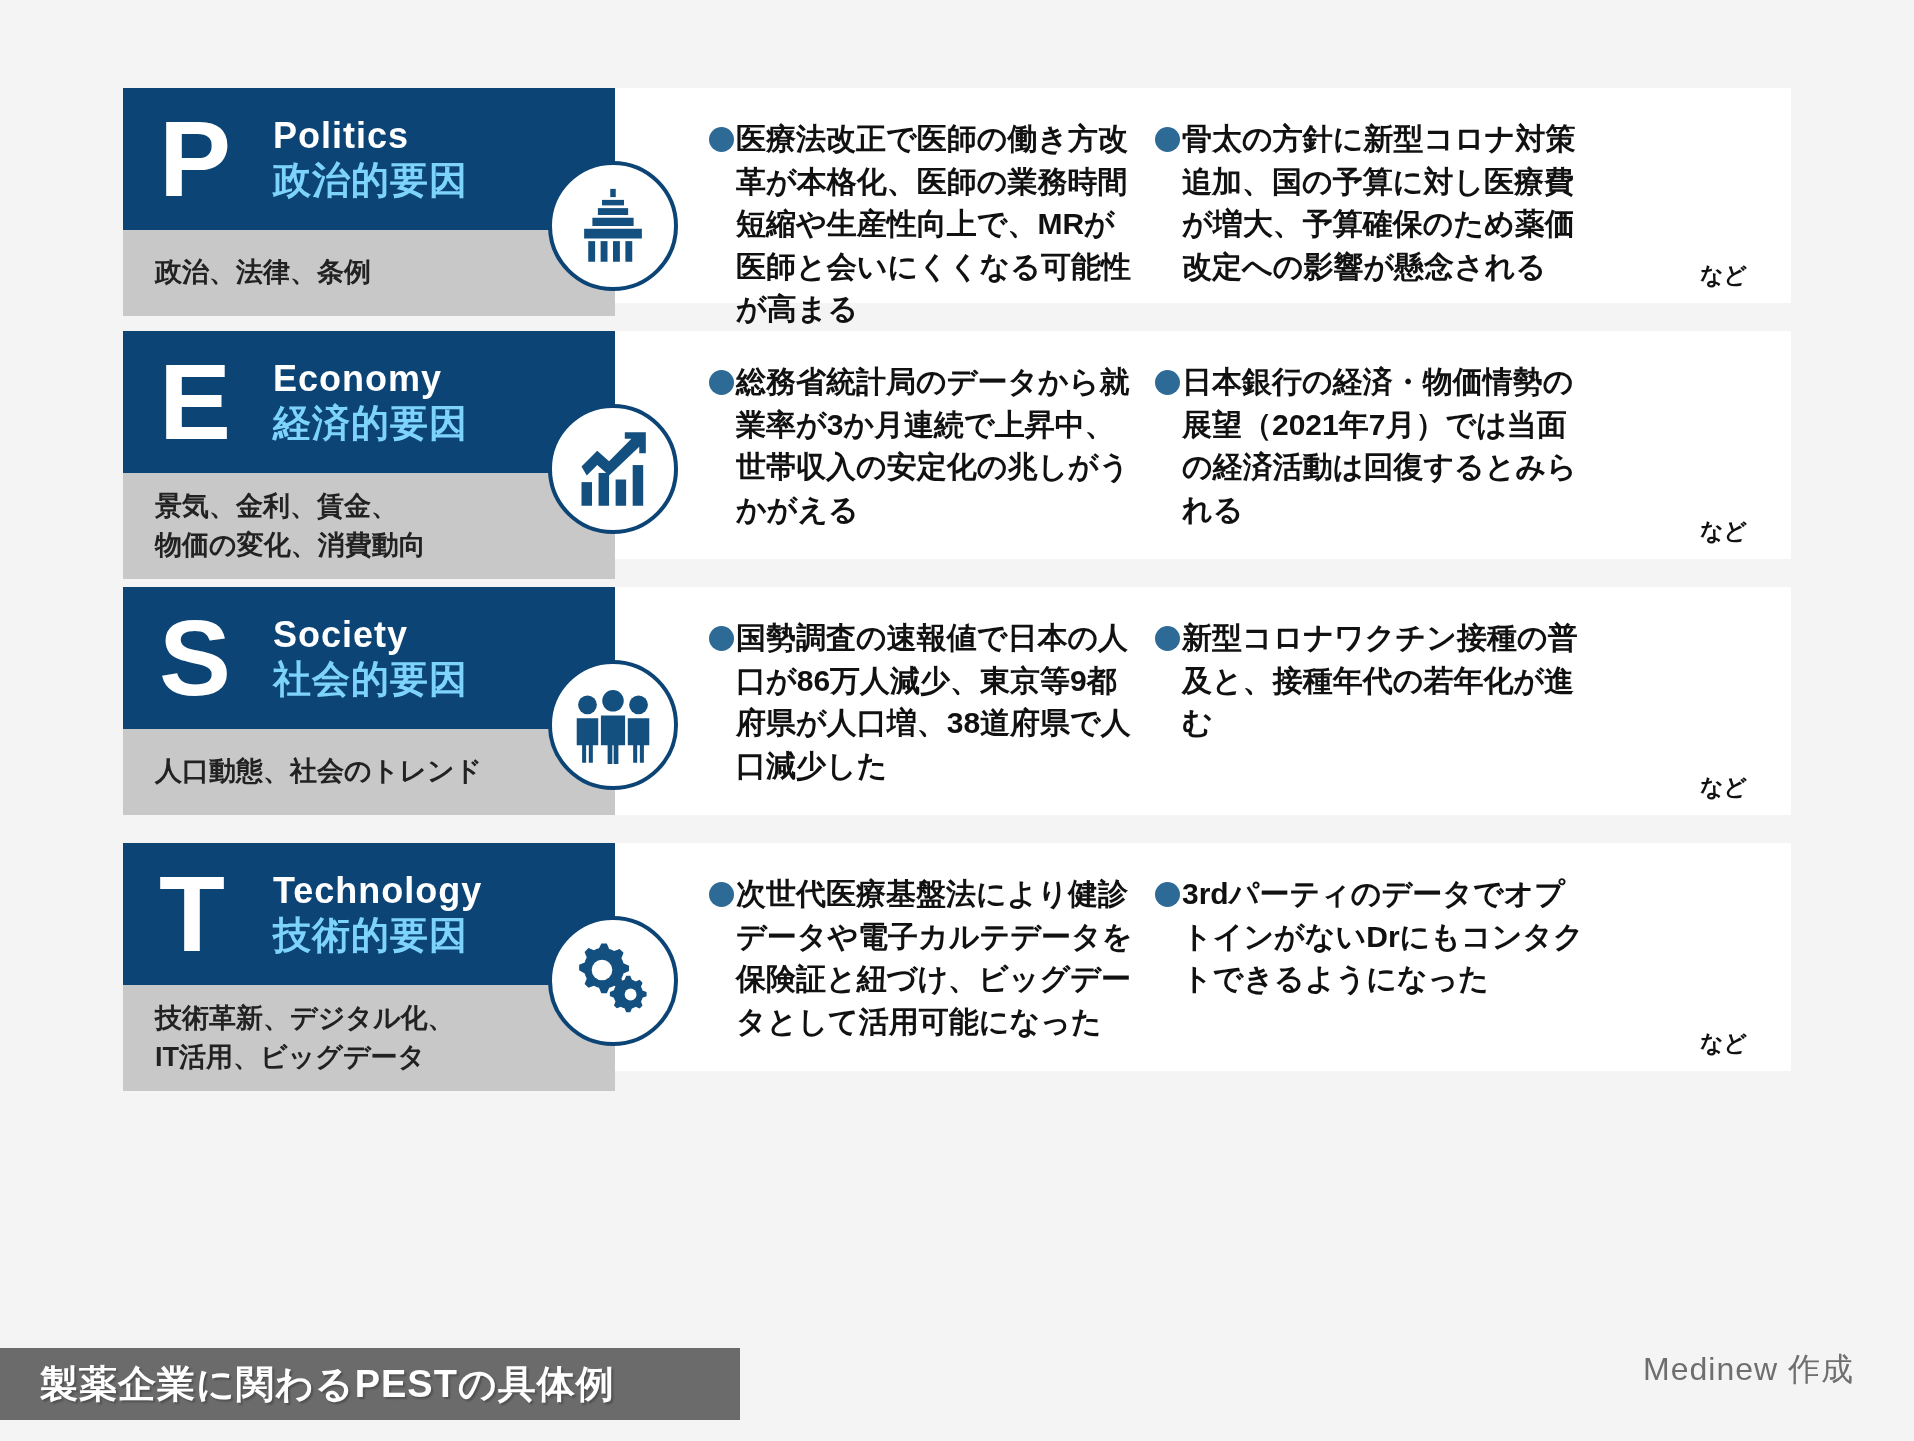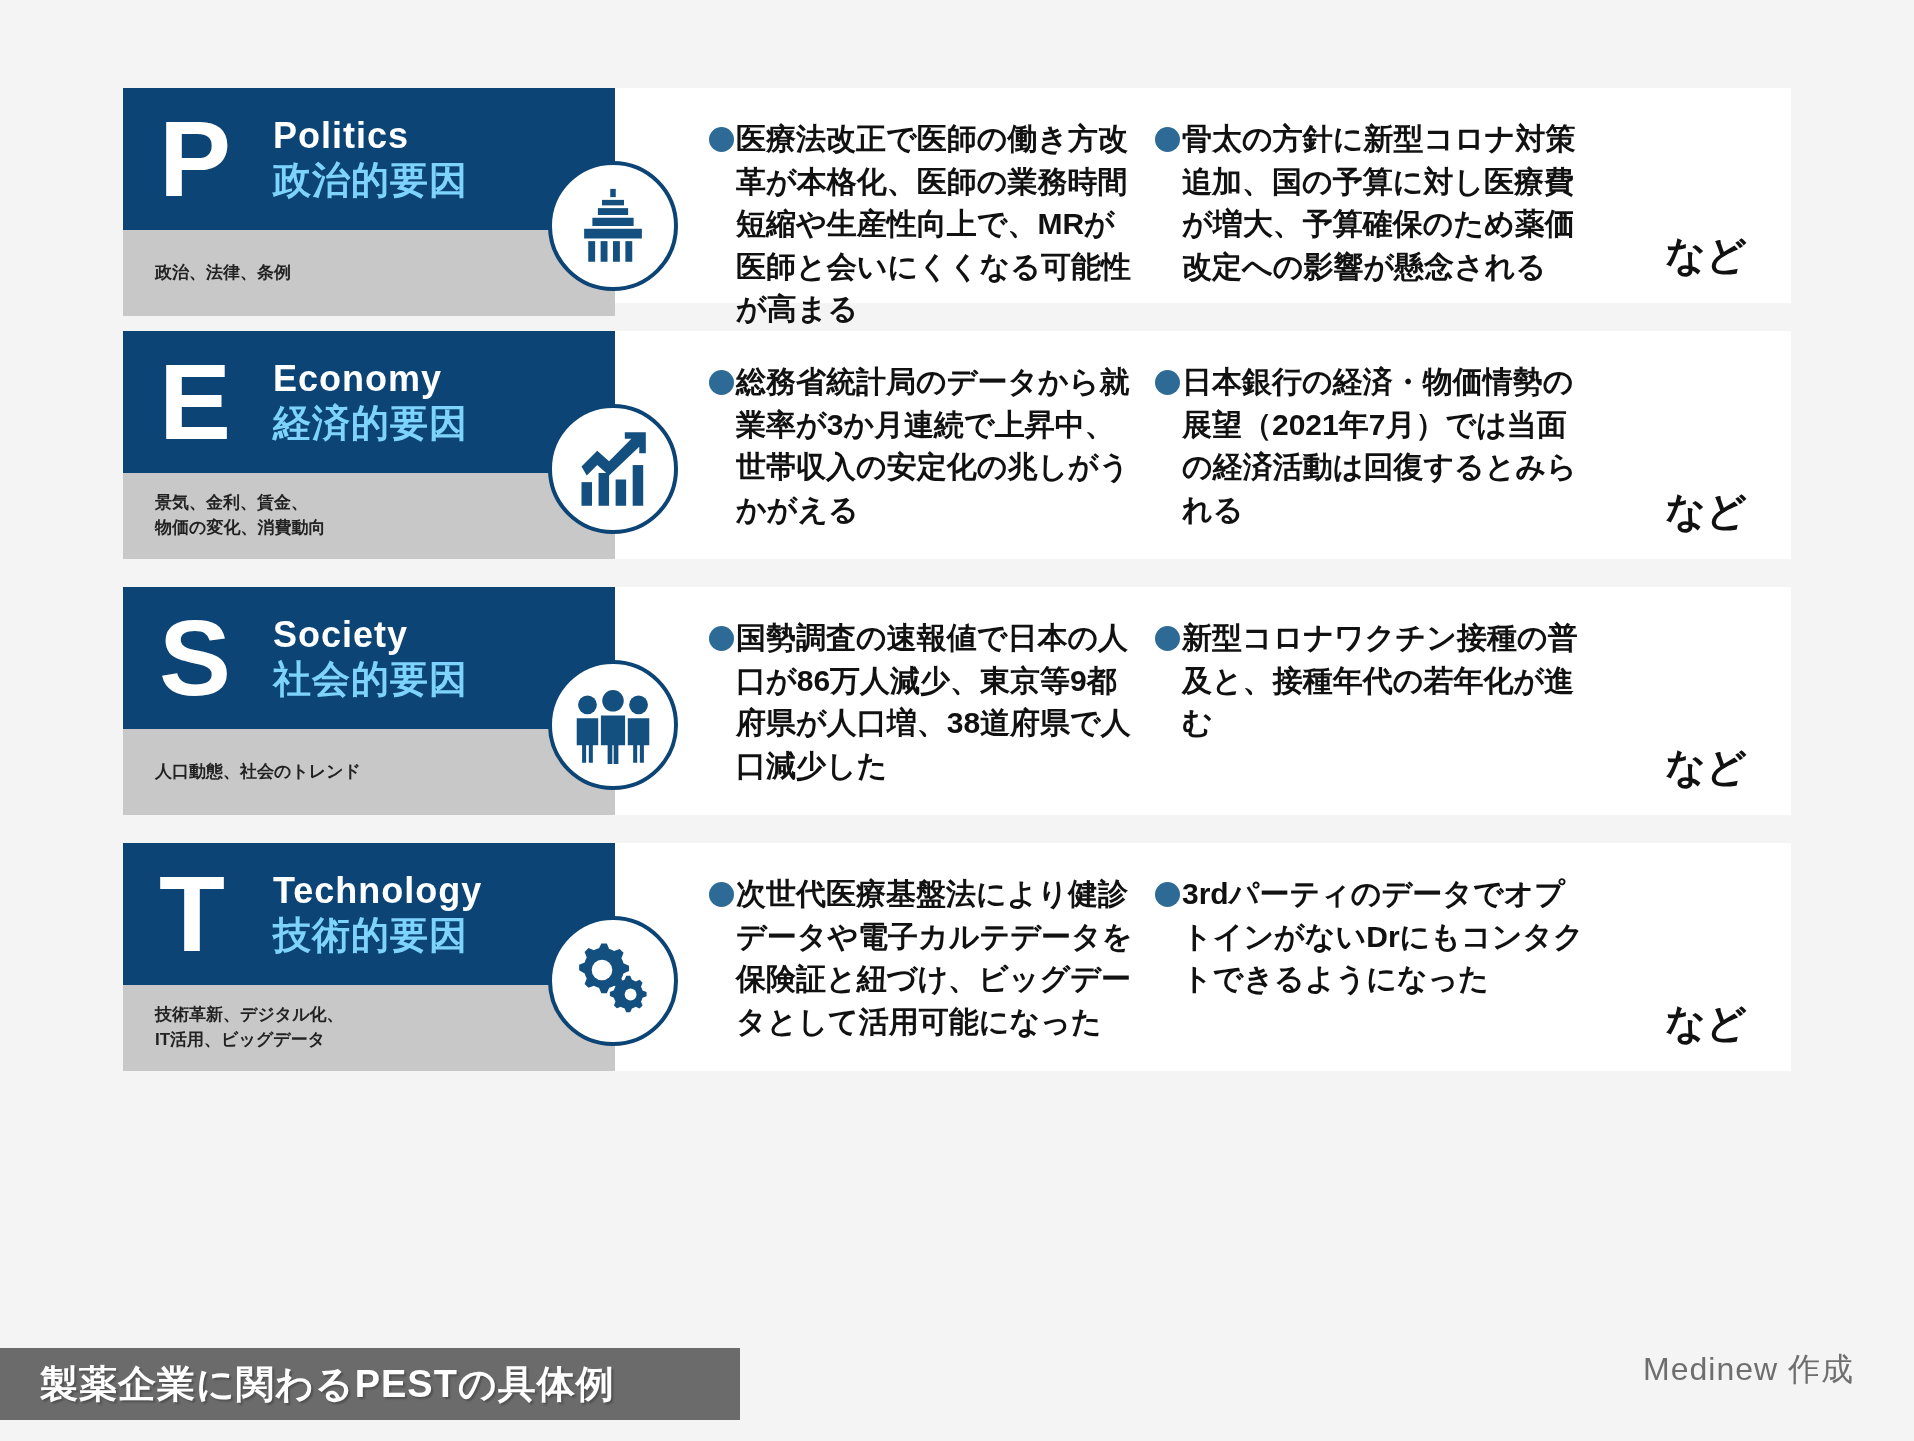--- a/index.html
+++ b/index.html
@@ -69,7 +69,7 @@
   }
   .sub-text{
     color:#222222;
-    font-size:17px;
+    font-size:27px;
     font-weight:600;
     line-height:1.45;
     white-space:pre-line;

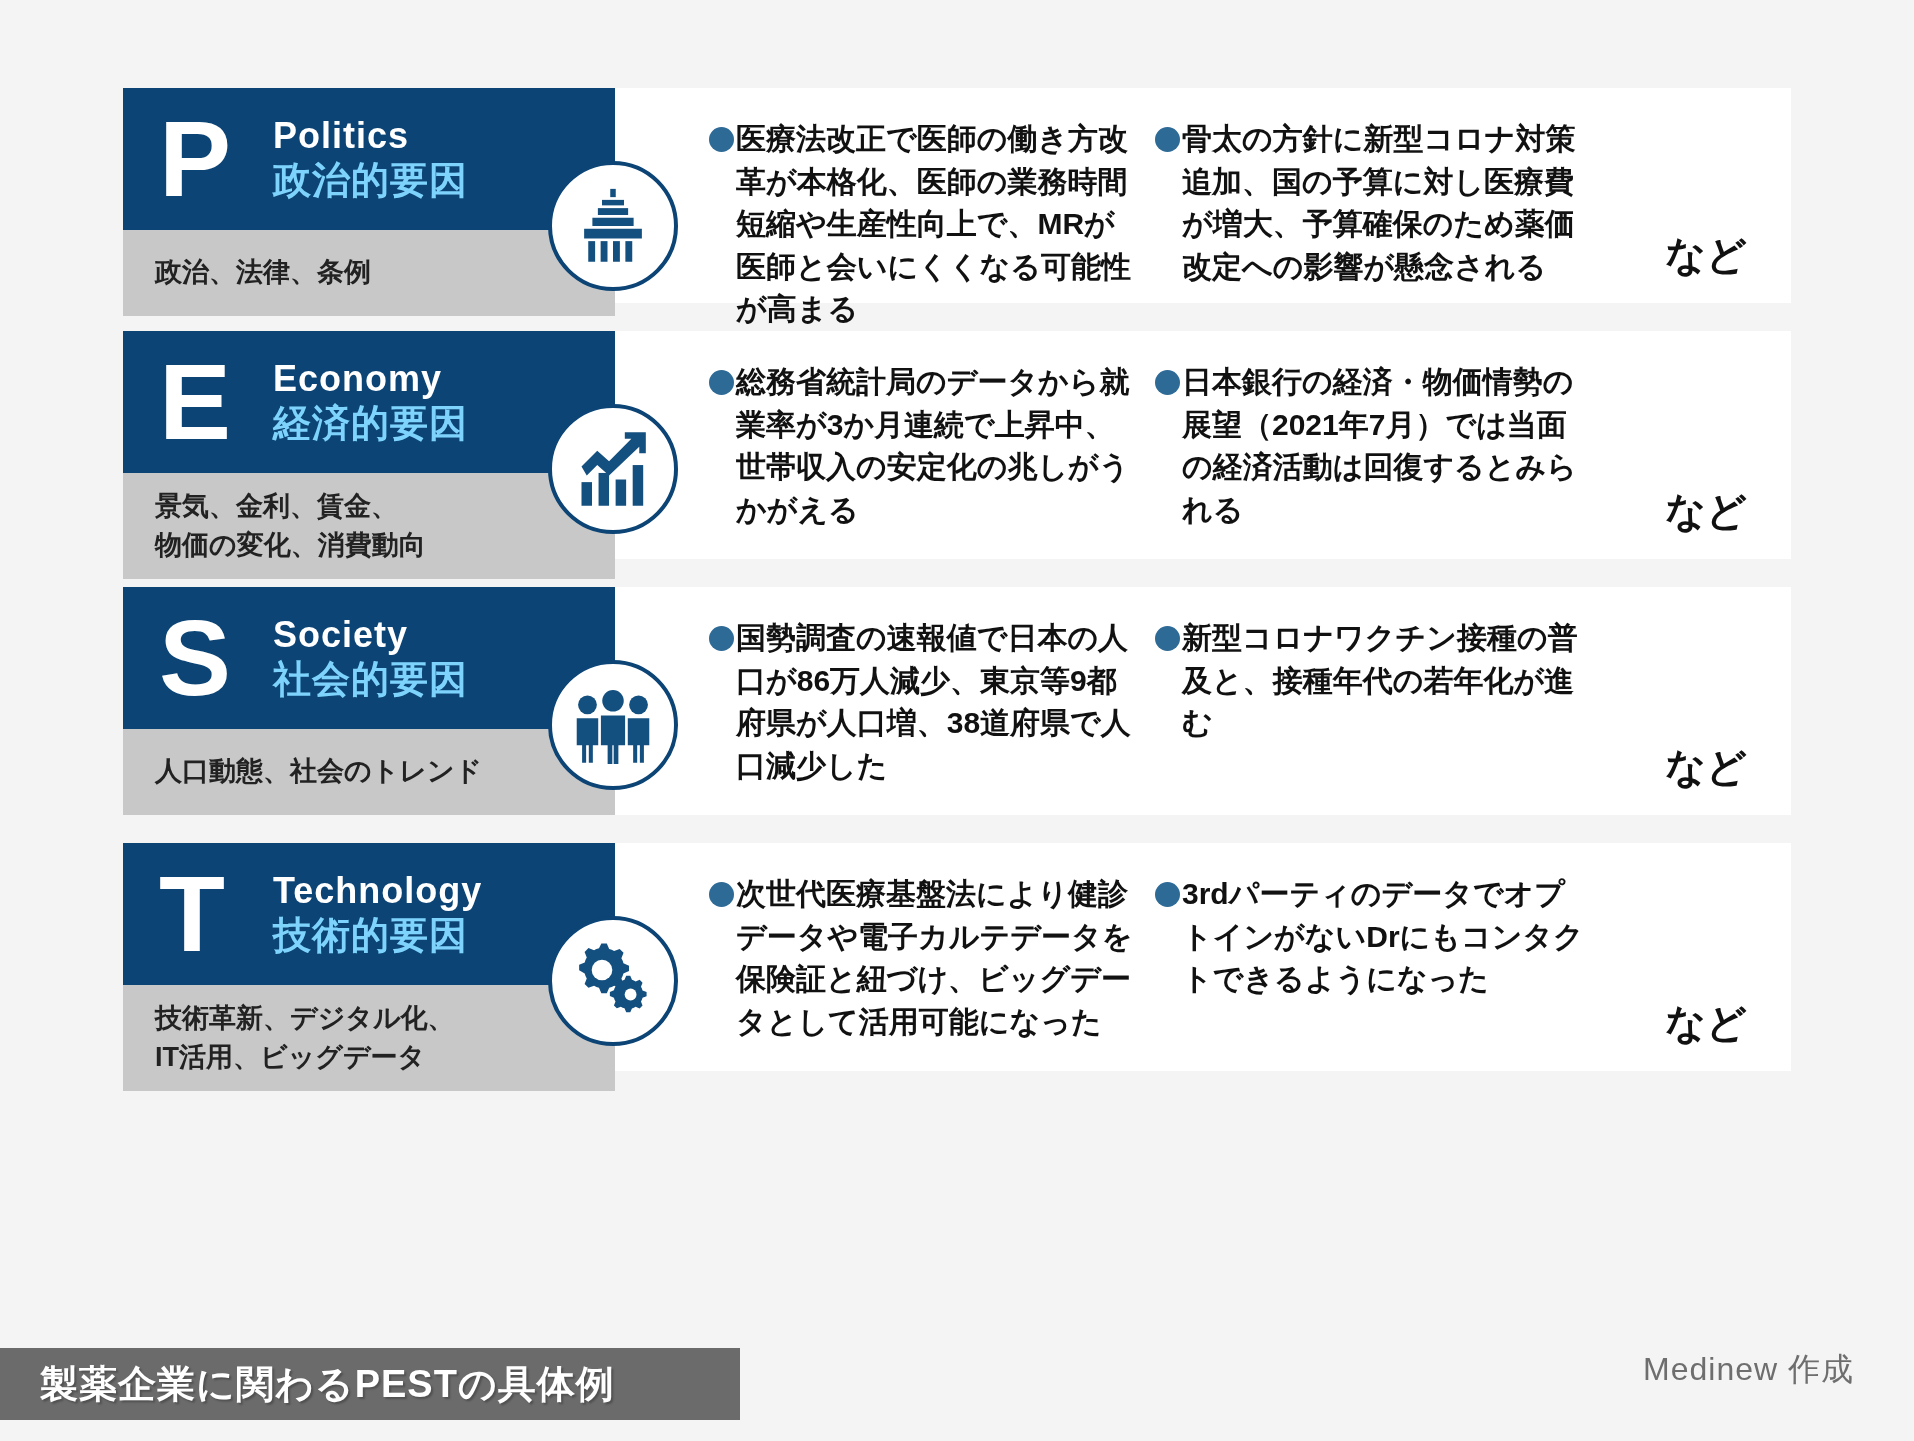--- a/index.html
+++ b/index.html
@@ -123,9 +123,9 @@
   .nado{
     position:absolute;
     right:44px;
-    bottom:20px;
+    bottom:12px;
     color:#111111;
-    font-size:40px;
+    font-size:23px;
     font-weight:700;
   }
 

